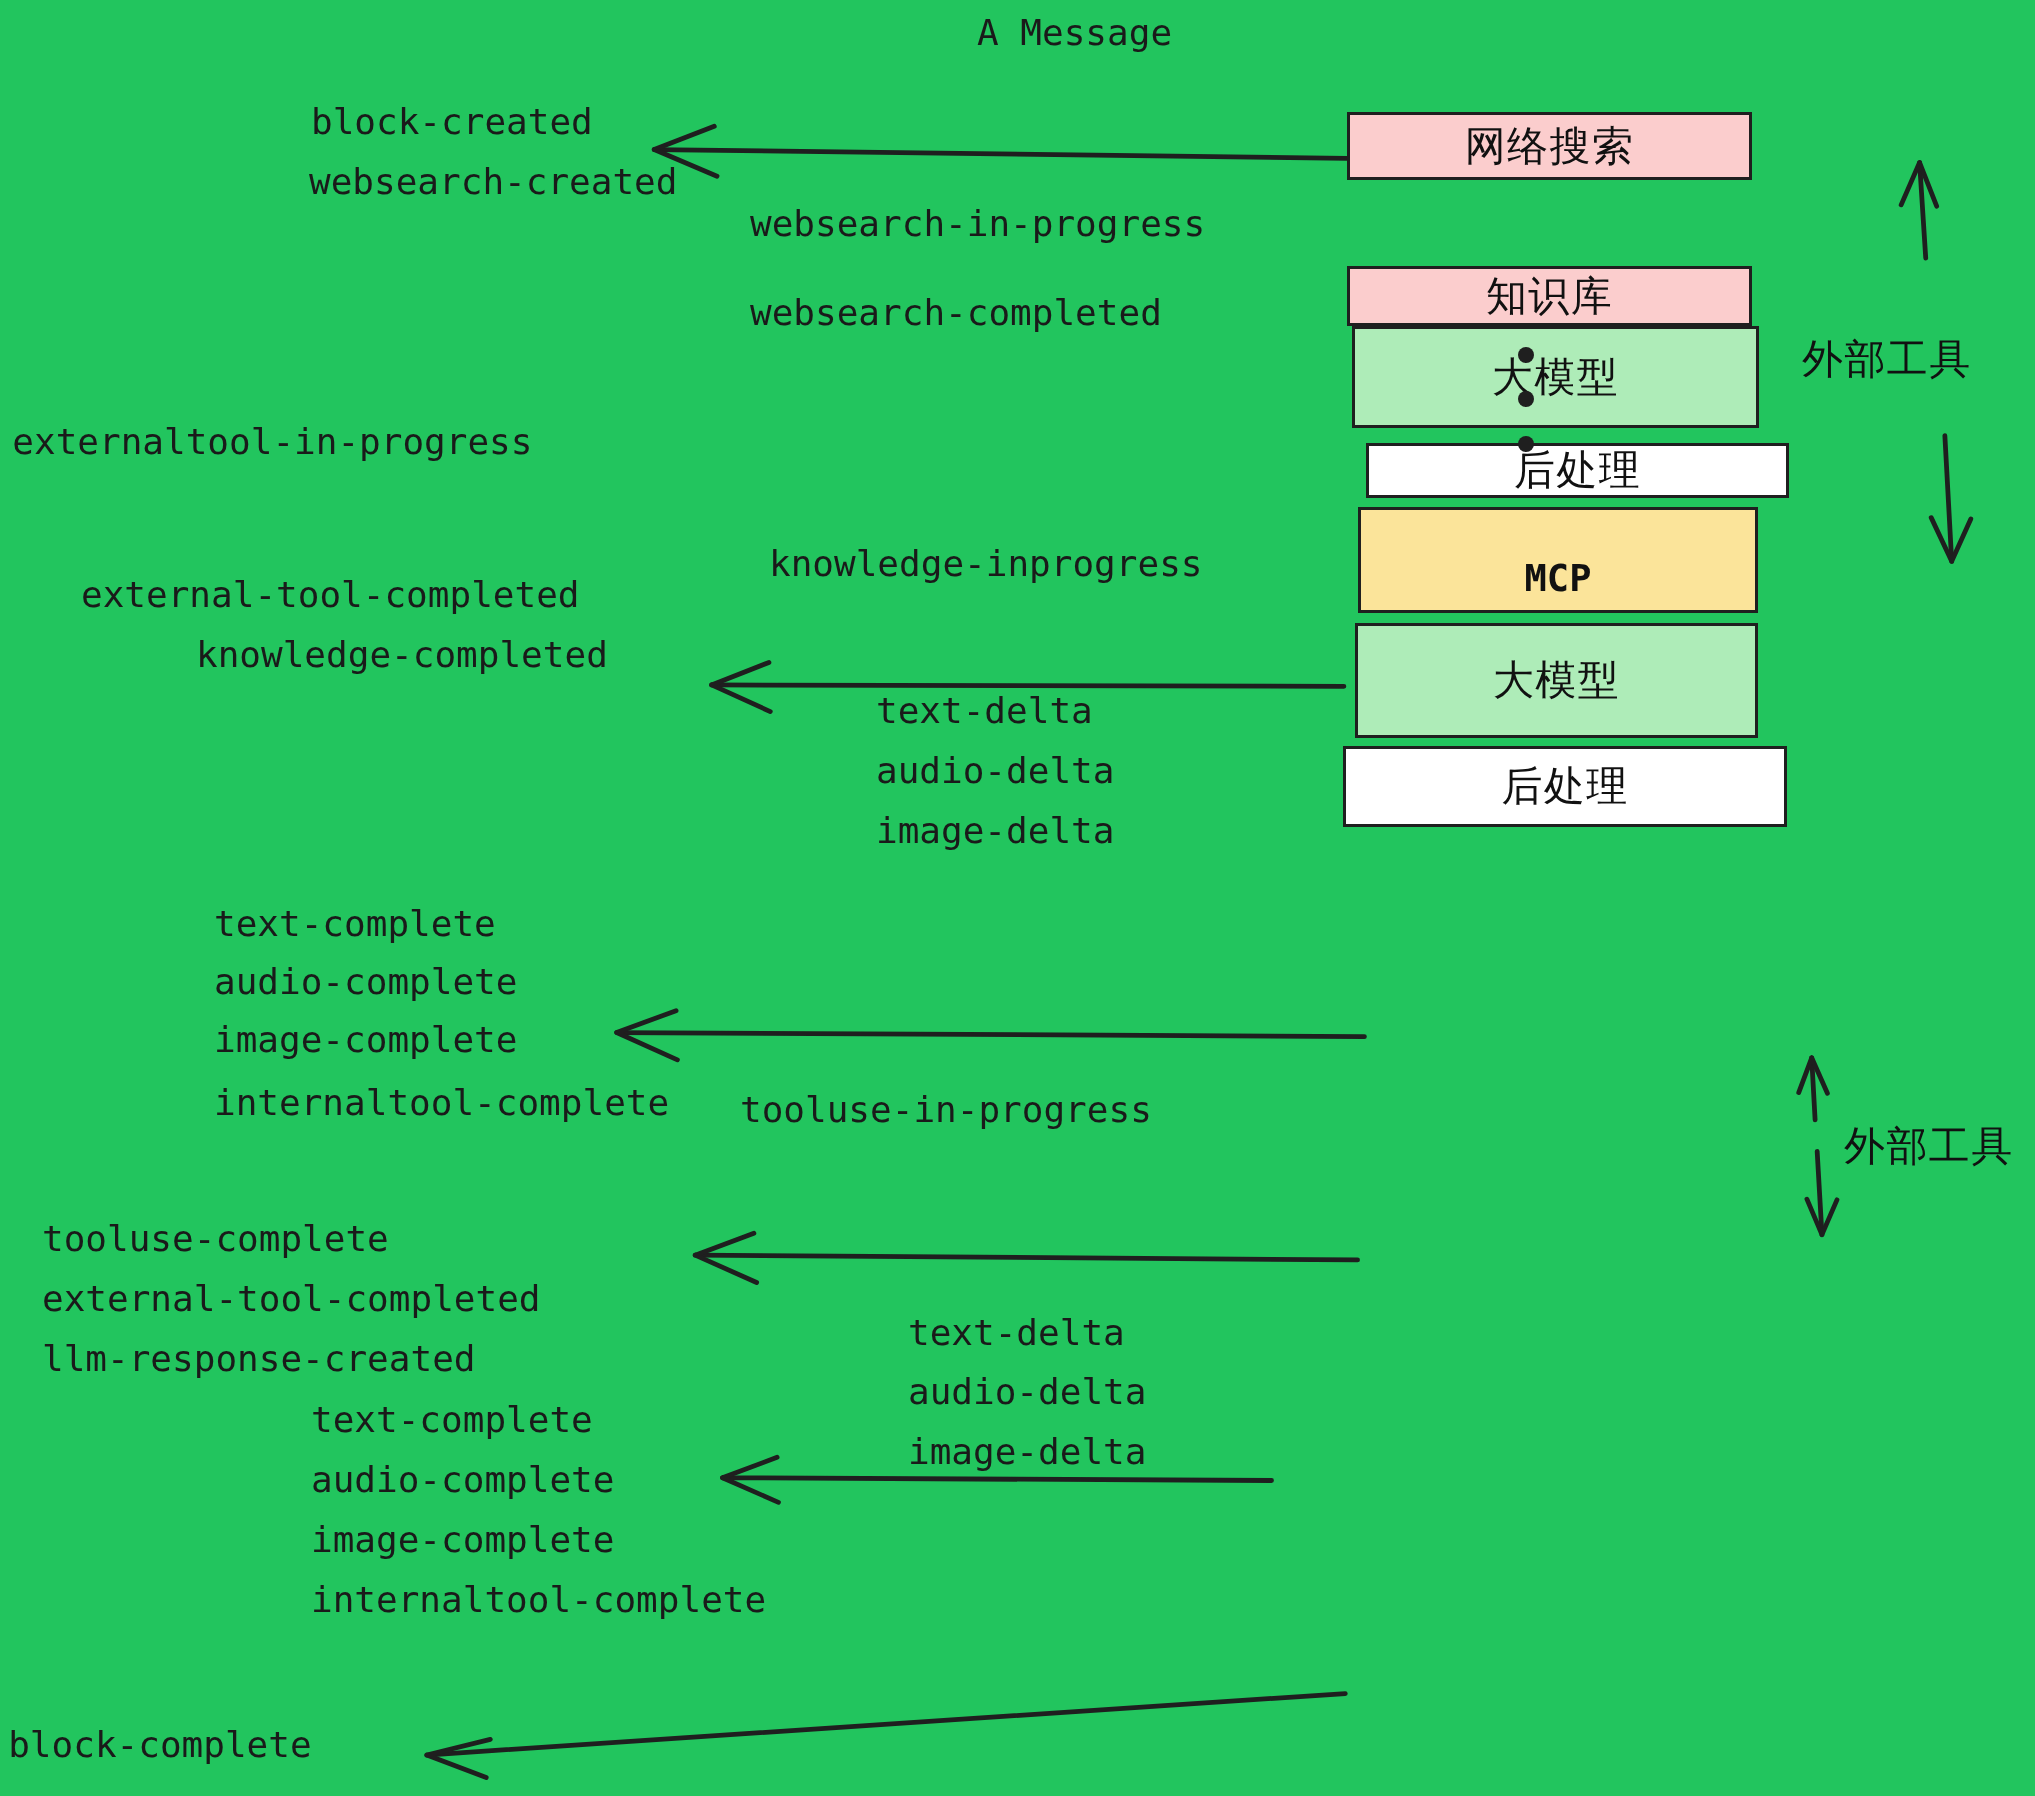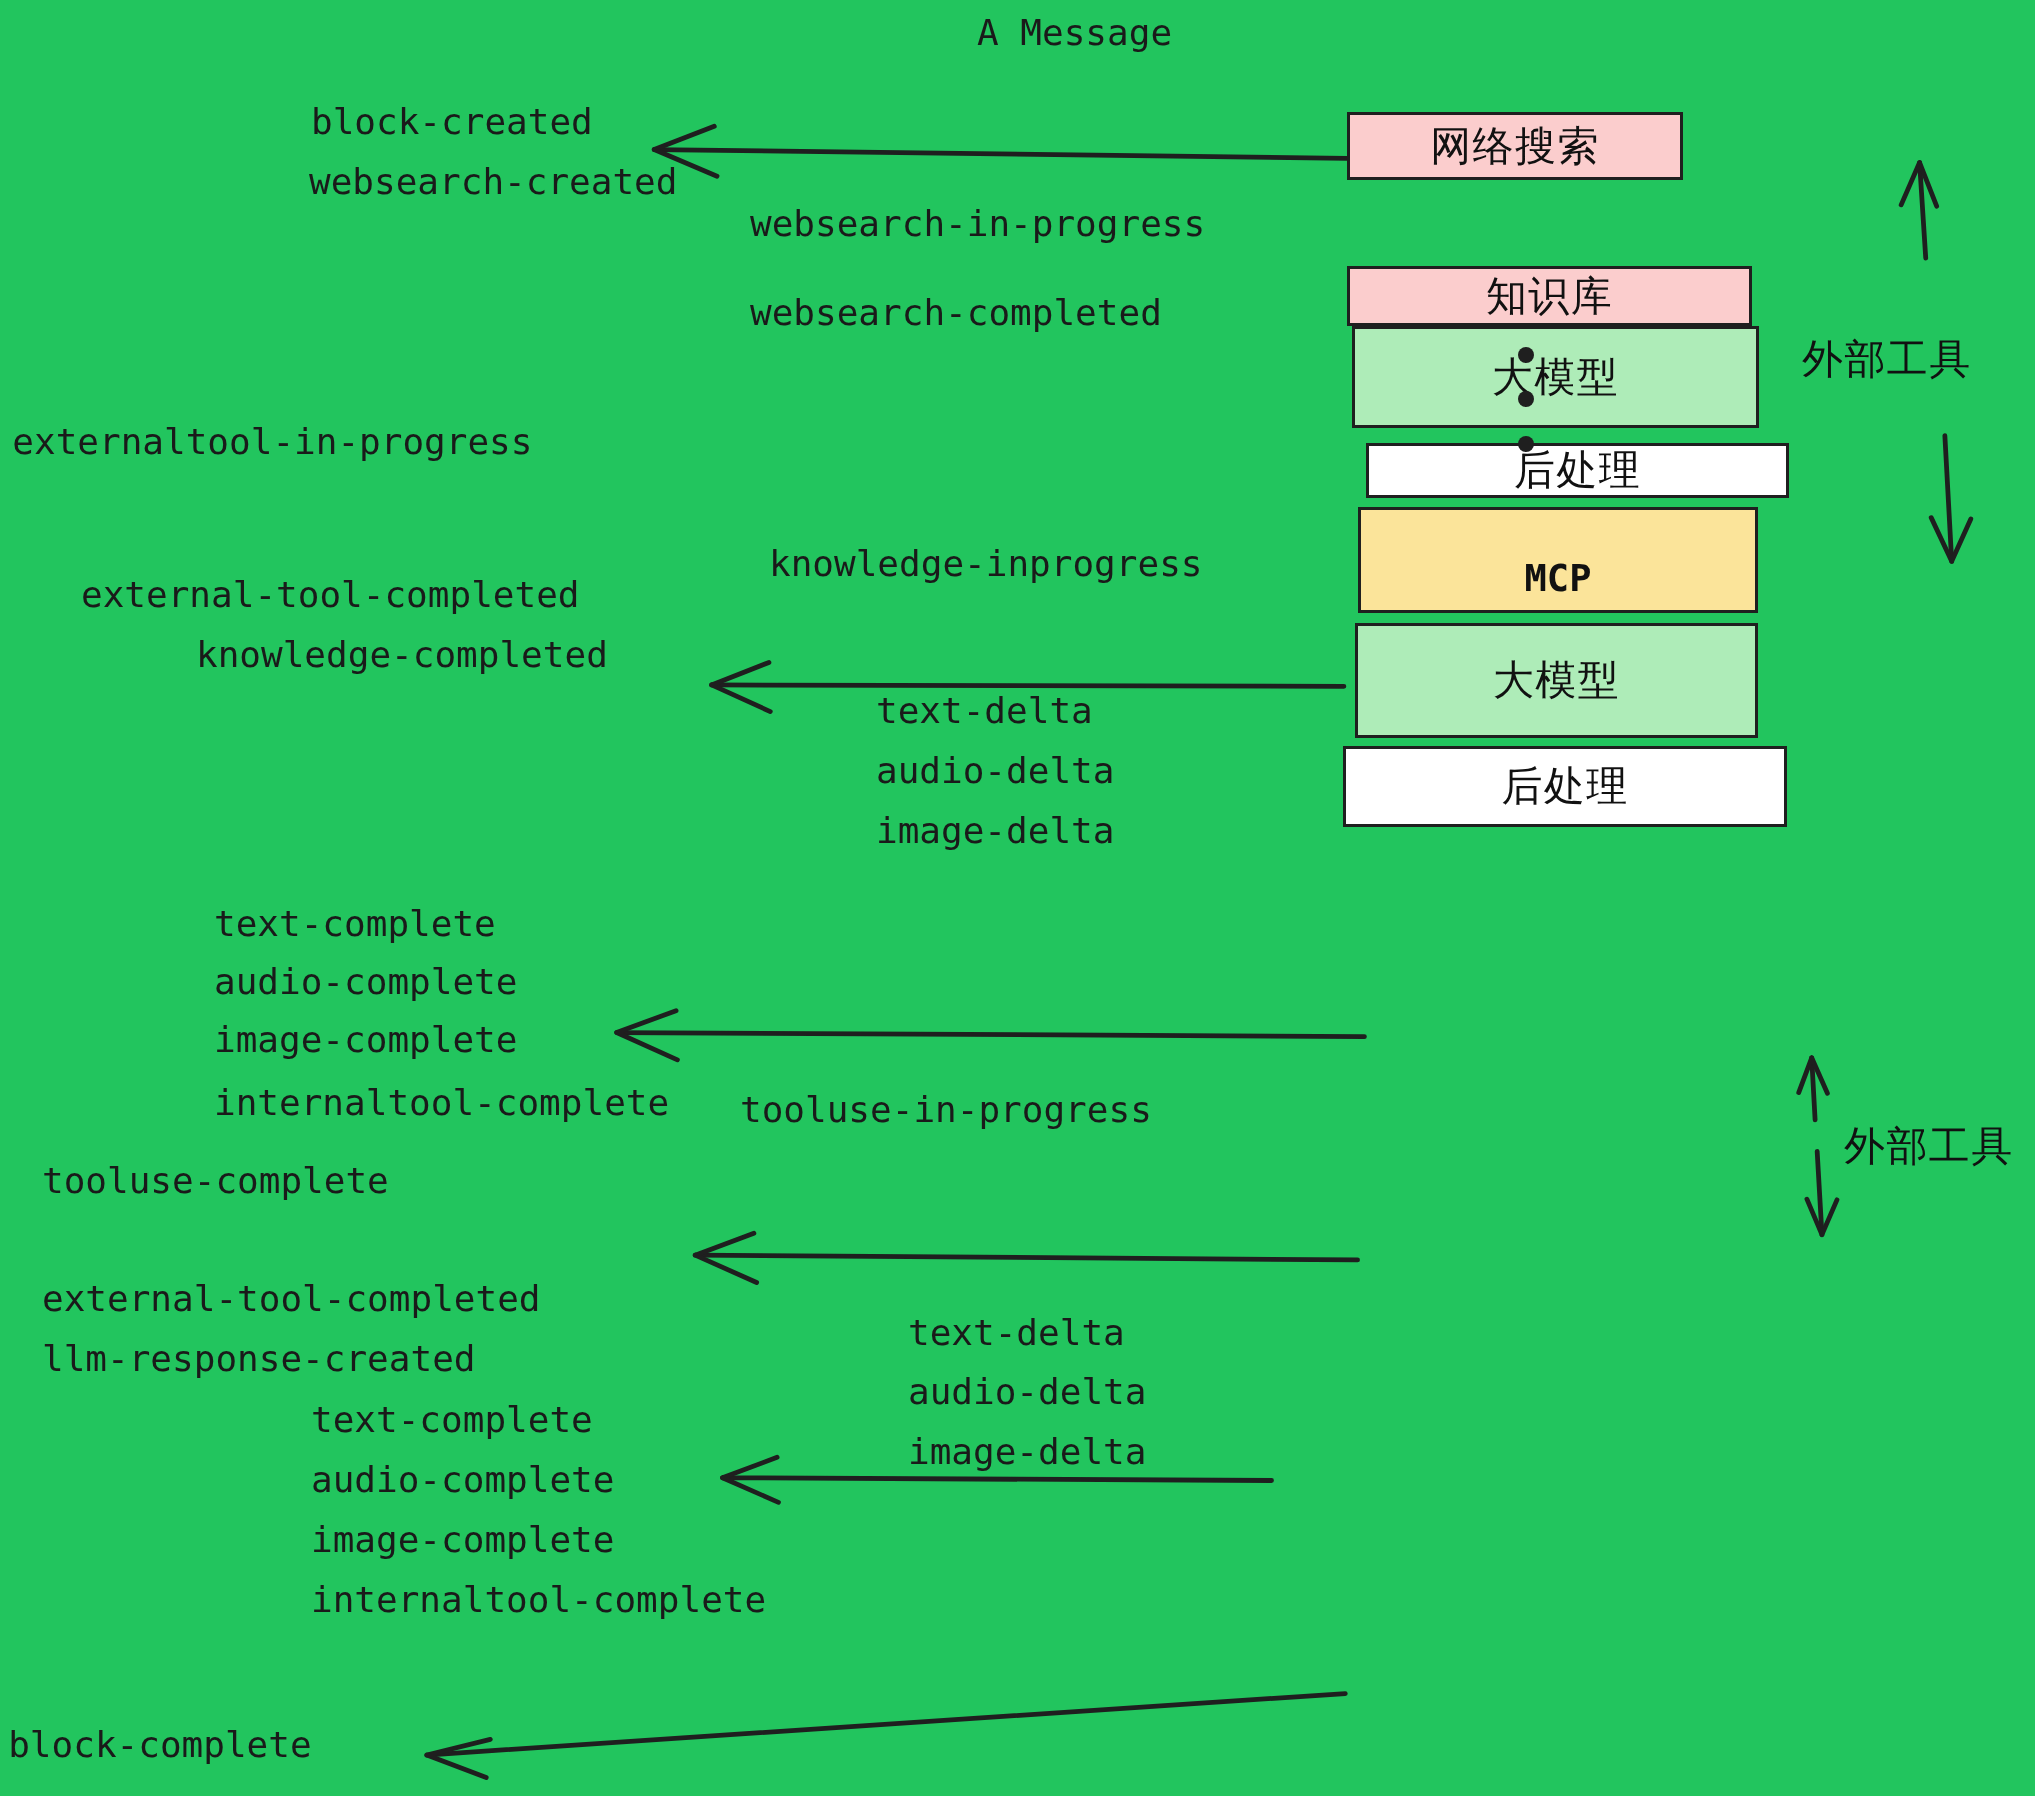--- a/index.html
+++ b/index.html
@@ -135,7 +135,7 @@
     </g>
   </svg>
 
-  <div class="box" style="left:1347px; top:112px; width:336px; height:68px; background:#fbcdcd;">
+  <div class="box" style="left:1347px; top:112px; width:405px; height:68px; background:#fbcdcd;">
     <span>网络搜索</span>
   </div>
 

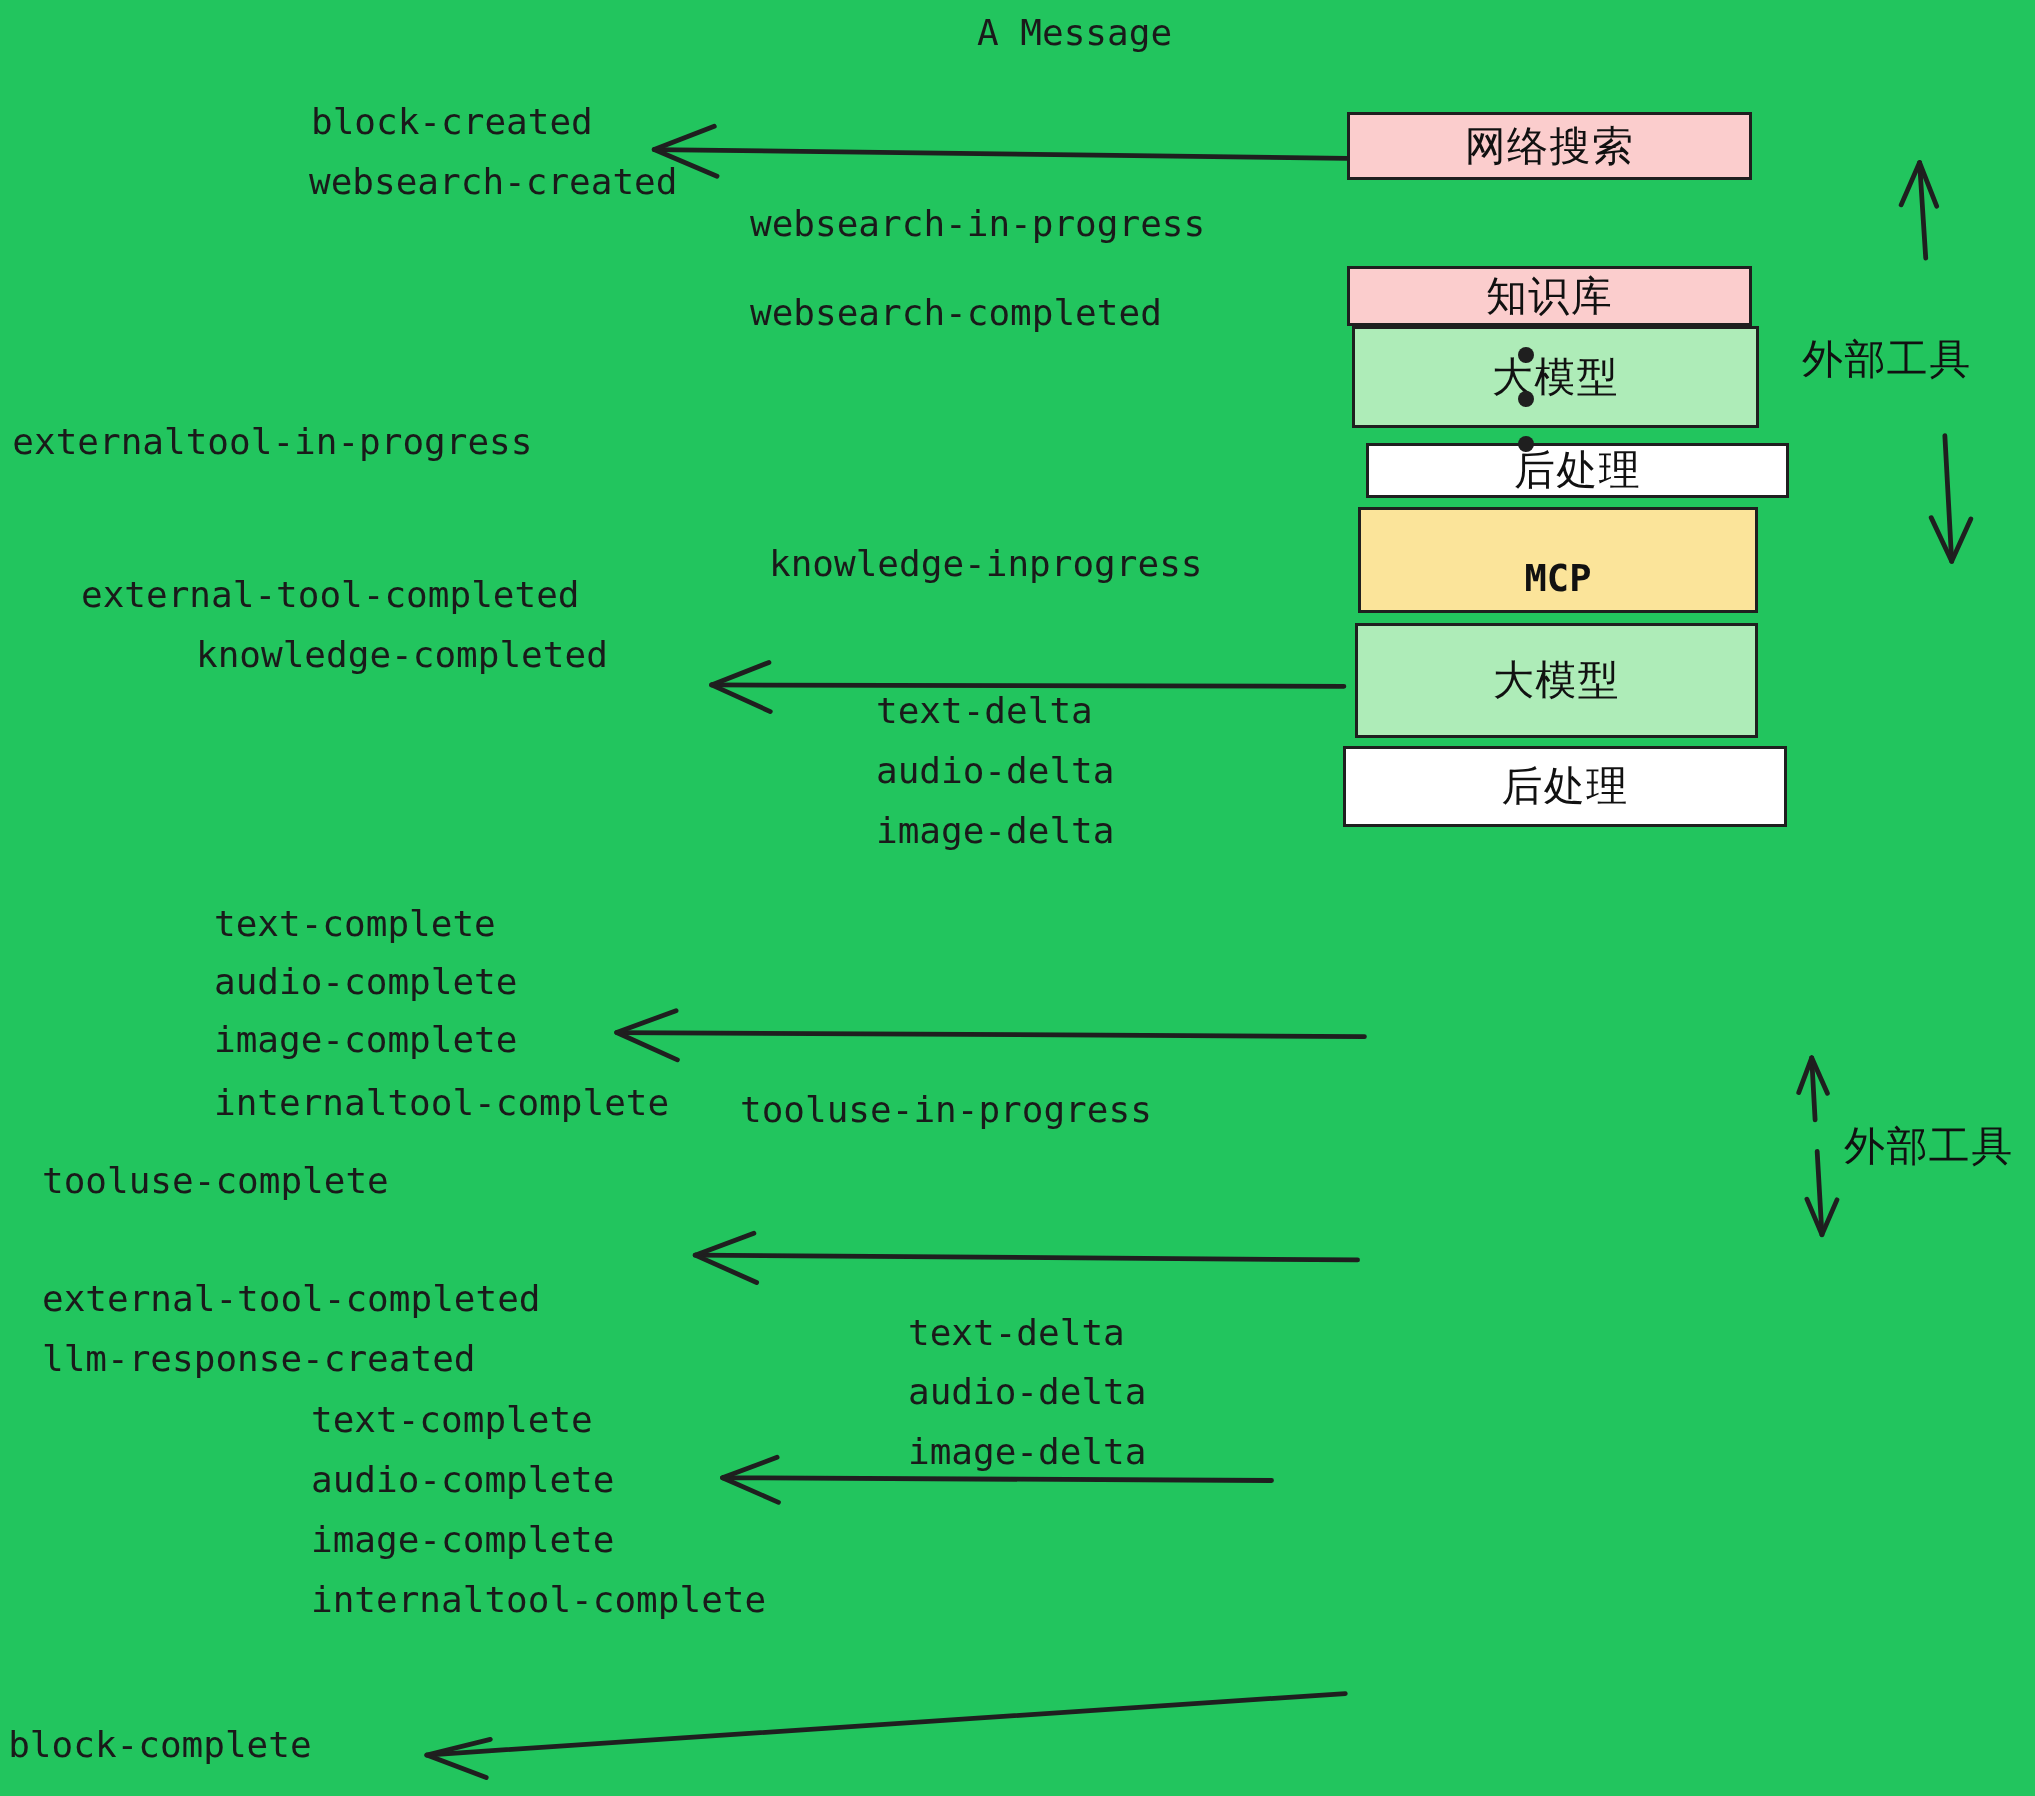--- a/index.html
+++ b/index.html
@@ -190,7 +190,7 @@
   <div class="evt" style="left:214px; top:1085px;">internaltool-complete</div>
   <div class="evt" style="left:740px; top:1092px;">tooluse-in-progress</div>
 
-  <div class="evt" style="left:42px; top:1163px;">tooluse-complete</div>
+  <div class="evt" style="left:42px; top:1221px;">tooluse-complete</div>
   <div class="evt" style="left:42px; top:1281px;">external-tool-completed</div>
   <div class="evt" style="left:42px; top:1341px;">llm-response-created</div>
 

